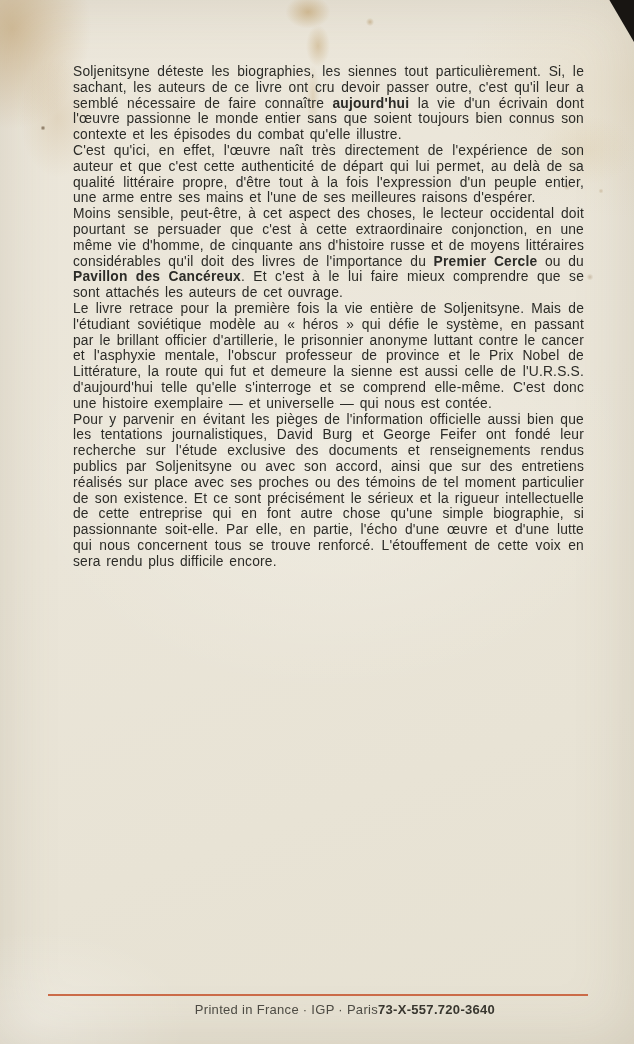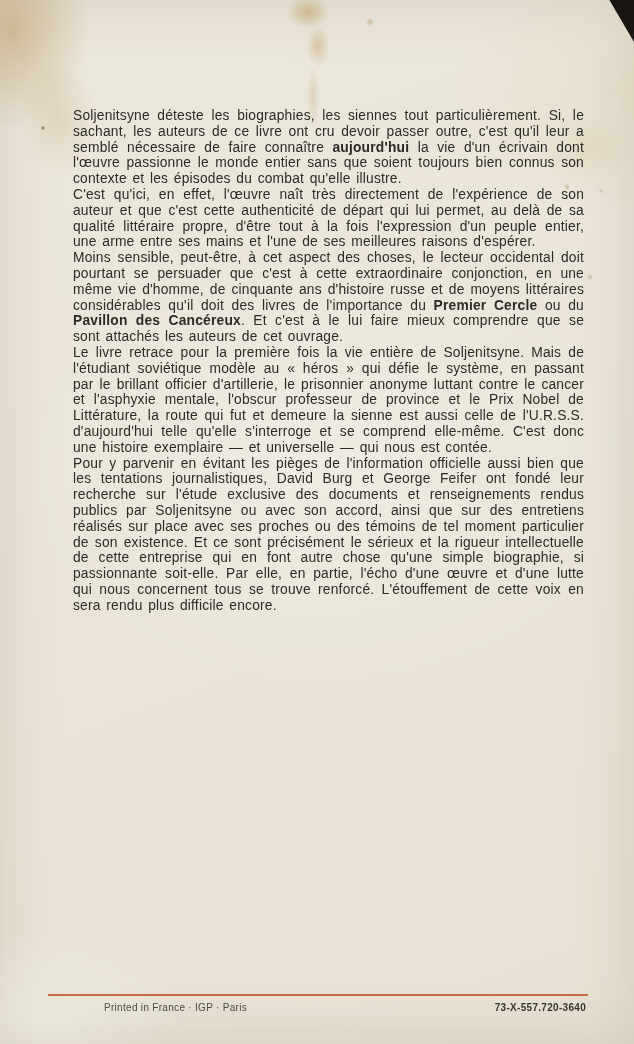--- a/index.html
+++ b/index.html
@@ -50,7 +50,6 @@
     letter-spacing: 0.2px;
     word-spacing: 1.6px;
     text-align: justify;
-    margin-top: 44px;
   }
   .blurb p { margin: 0; }
   .b { font-weight: bold; }

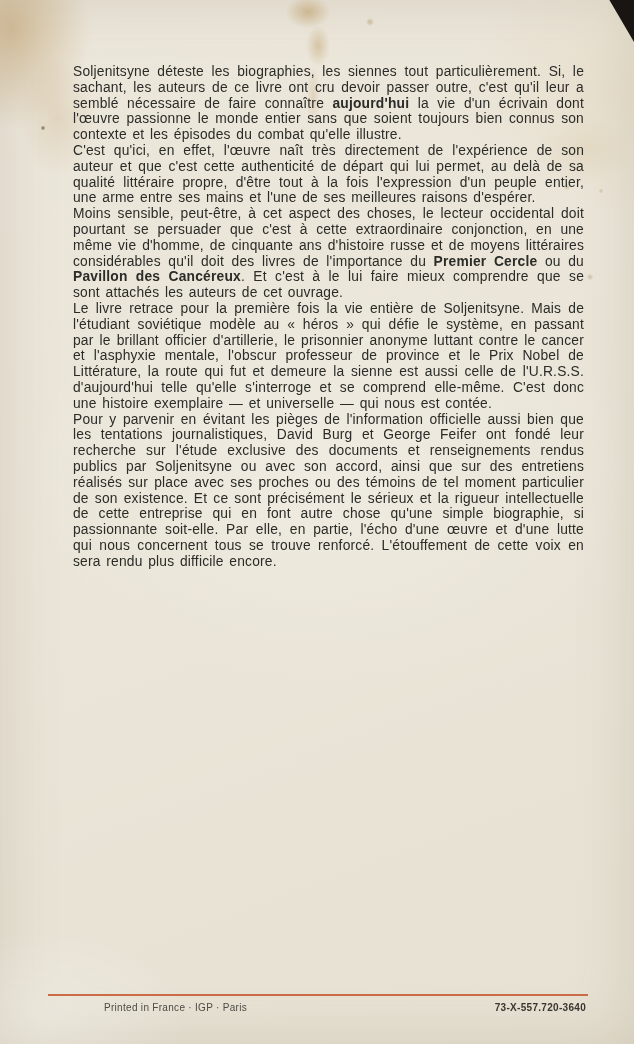--- a/index.html
+++ b/index.html
@@ -62,8 +62,8 @@
   .footer-row {
     position: absolute;
     left: 56px; right: 48px; top: 1002px;
-    display: flex; justify-content: space-between; align-items: flex-start;
-    font-size: 10px; letter-spacing: 0.3px; padding-left: 48px;
+    display: flex; justify-content: center; align-items: flex-start;
+    font-size: 13px; letter-spacing: 0.3px; padding-left: 48px;
   }
   .printer-credit { color: #4d4b44; }
   .catalog-code { color: #38362f; font-weight: bold; }

